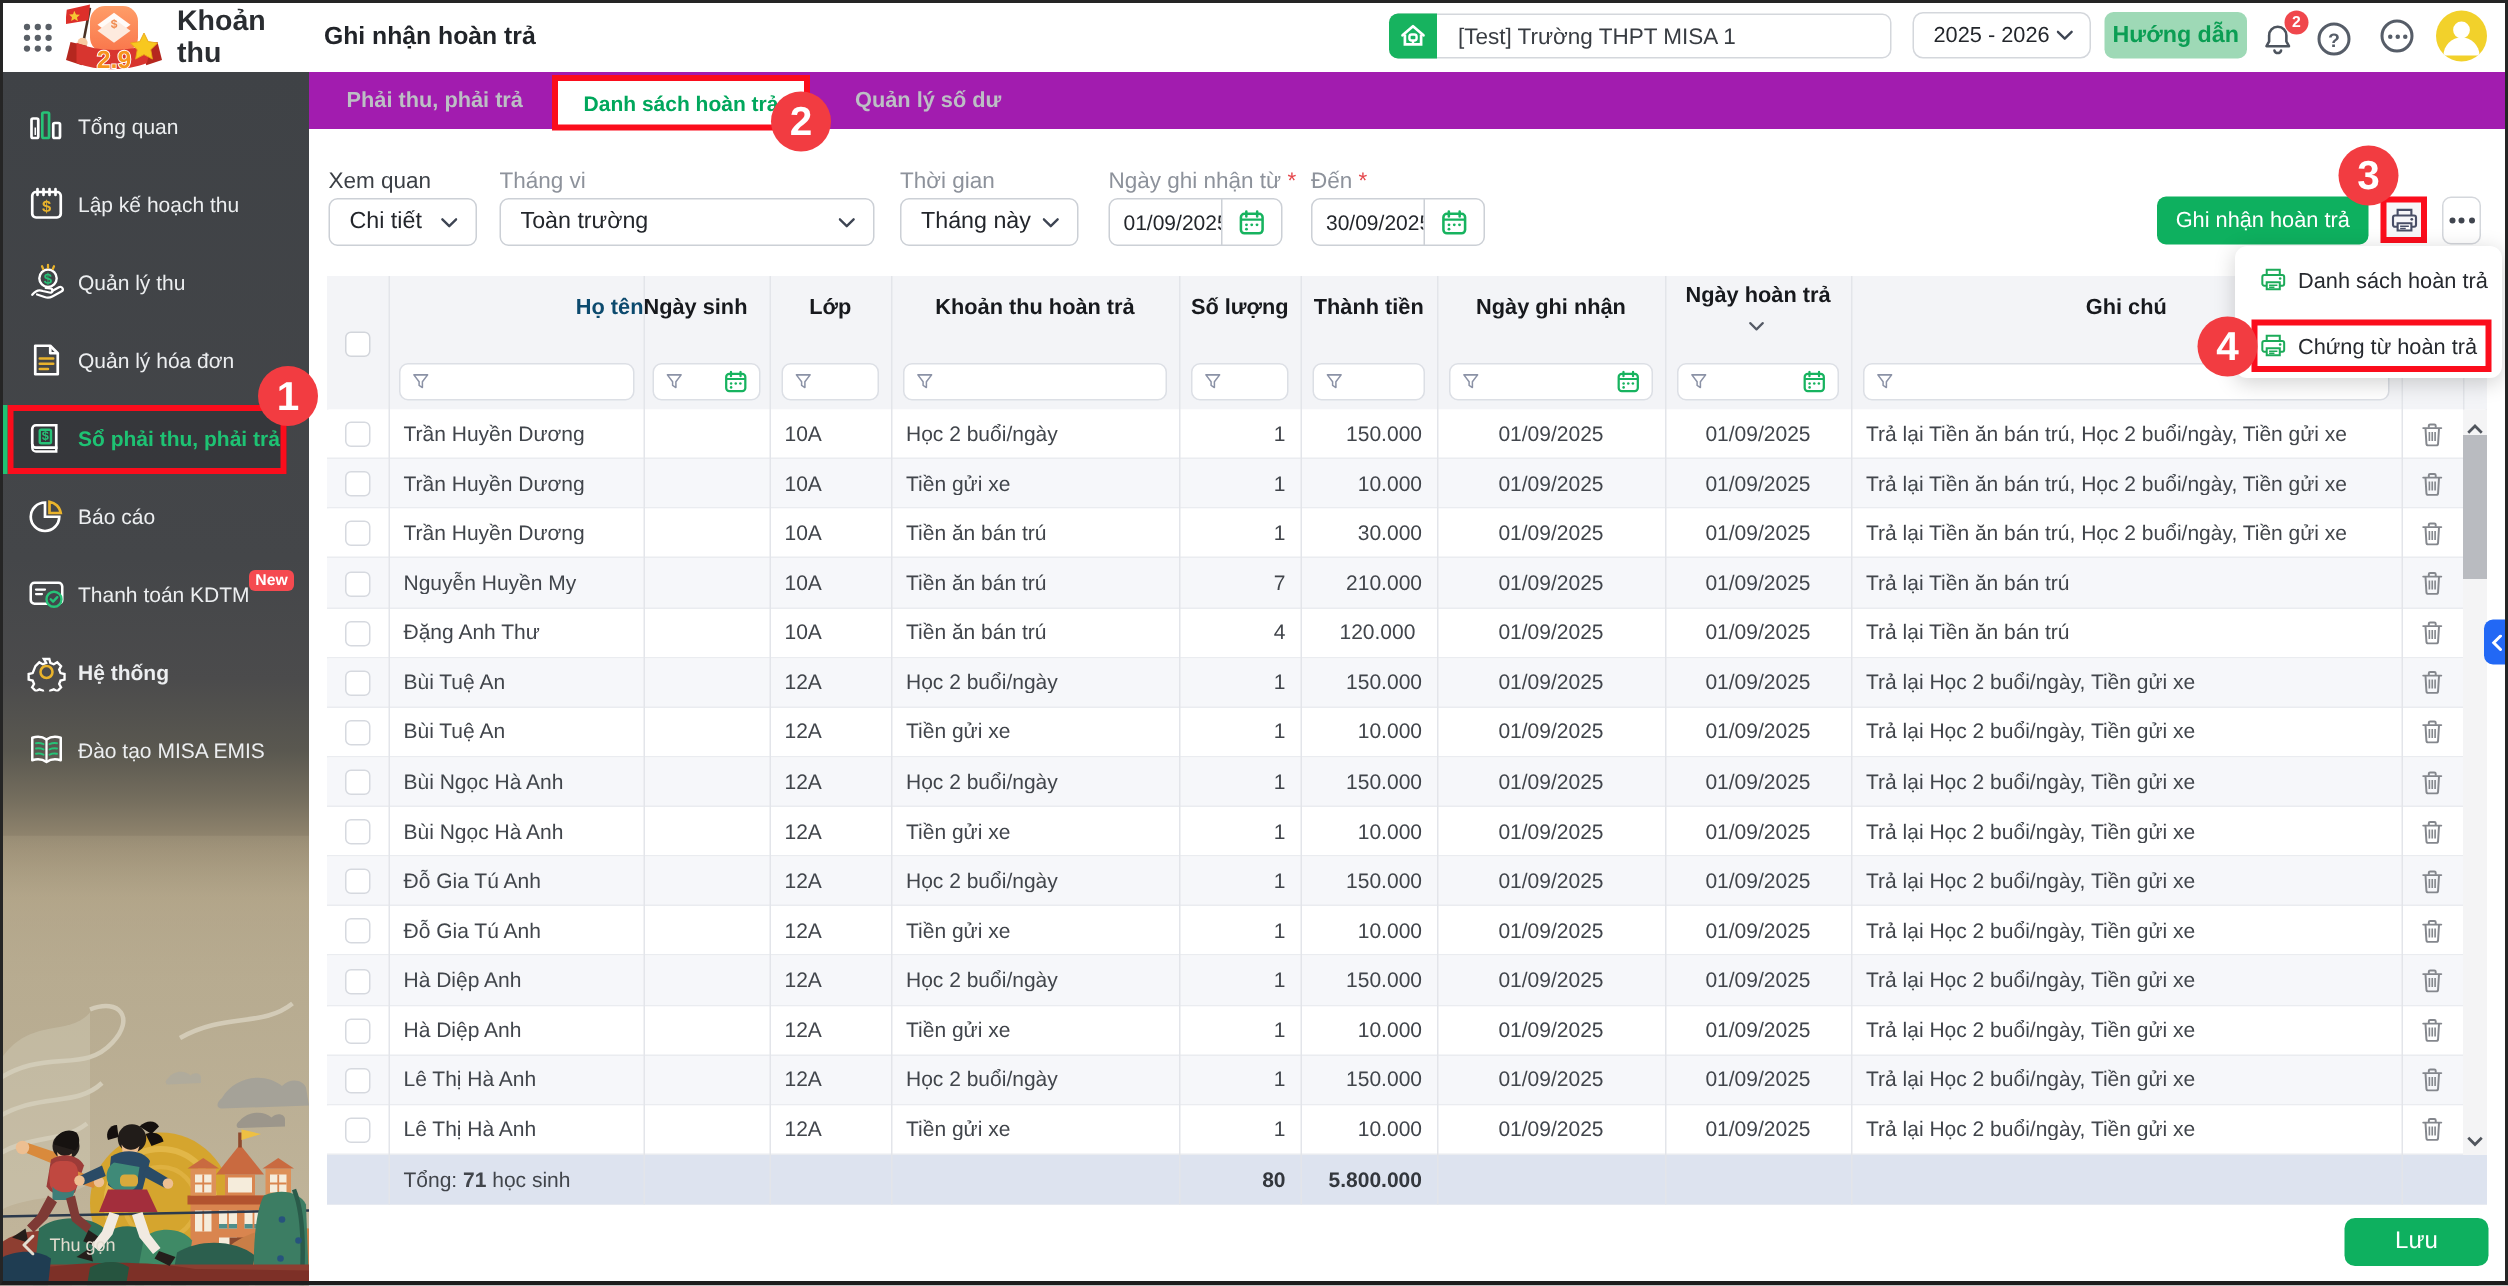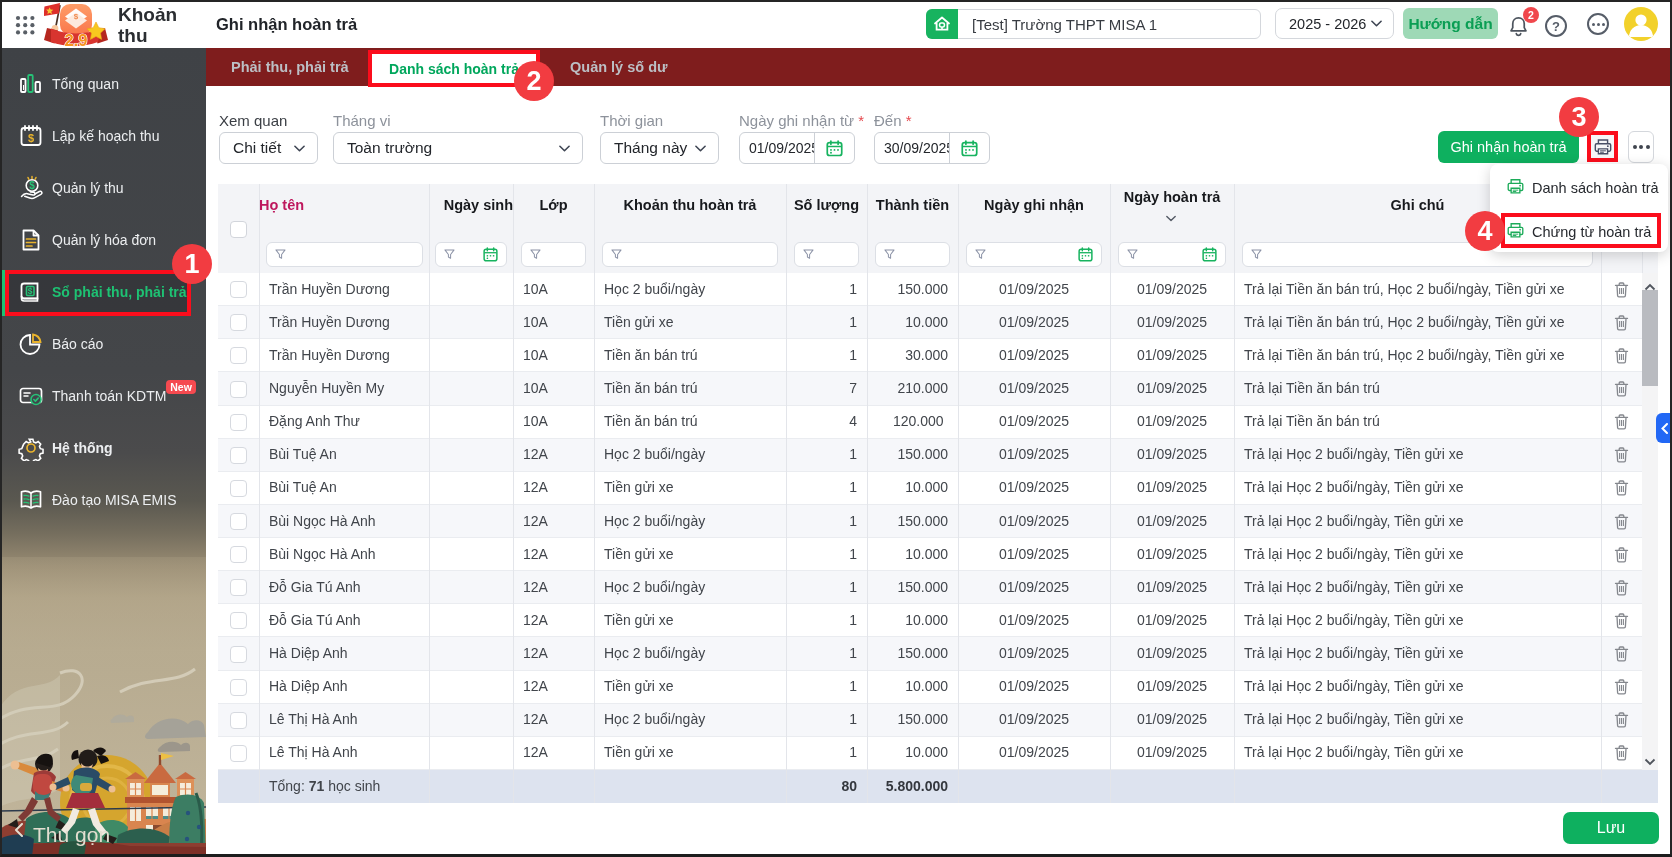--- a/index.html
+++ b/index.html
@@ -79,7 +79,7 @@
         <path d="M5 30a12 12 0 0 1 24 0Z" fill="#fff"></path>
       </svg></div>
 </div>
-<div class="abs" style="left:206px;top:48px;width:1466px;height:38px;background:#7f1d1d;z-index:4">
+<div class="abs" style="left:206px;top:48px;width:1466px;height:38px;background:#a21caf;z-index:4">
 <div class="abs bold" style="left:25px;top:0;height:38px;display:flex;align-items:center;font-size:14.5px;color:#bcbfc4">Phải thu, phải trả</div>
 <div class="abs" style="left:162px;top:2px;width:172px;height:37px;background:#fff;border:4px solid #fb0d1c;display:flex;align-items:center;justify-content:center">
       <span class="bold" style="font-size:14px;color:#00a75c">Danh sách hoàn trả</span>

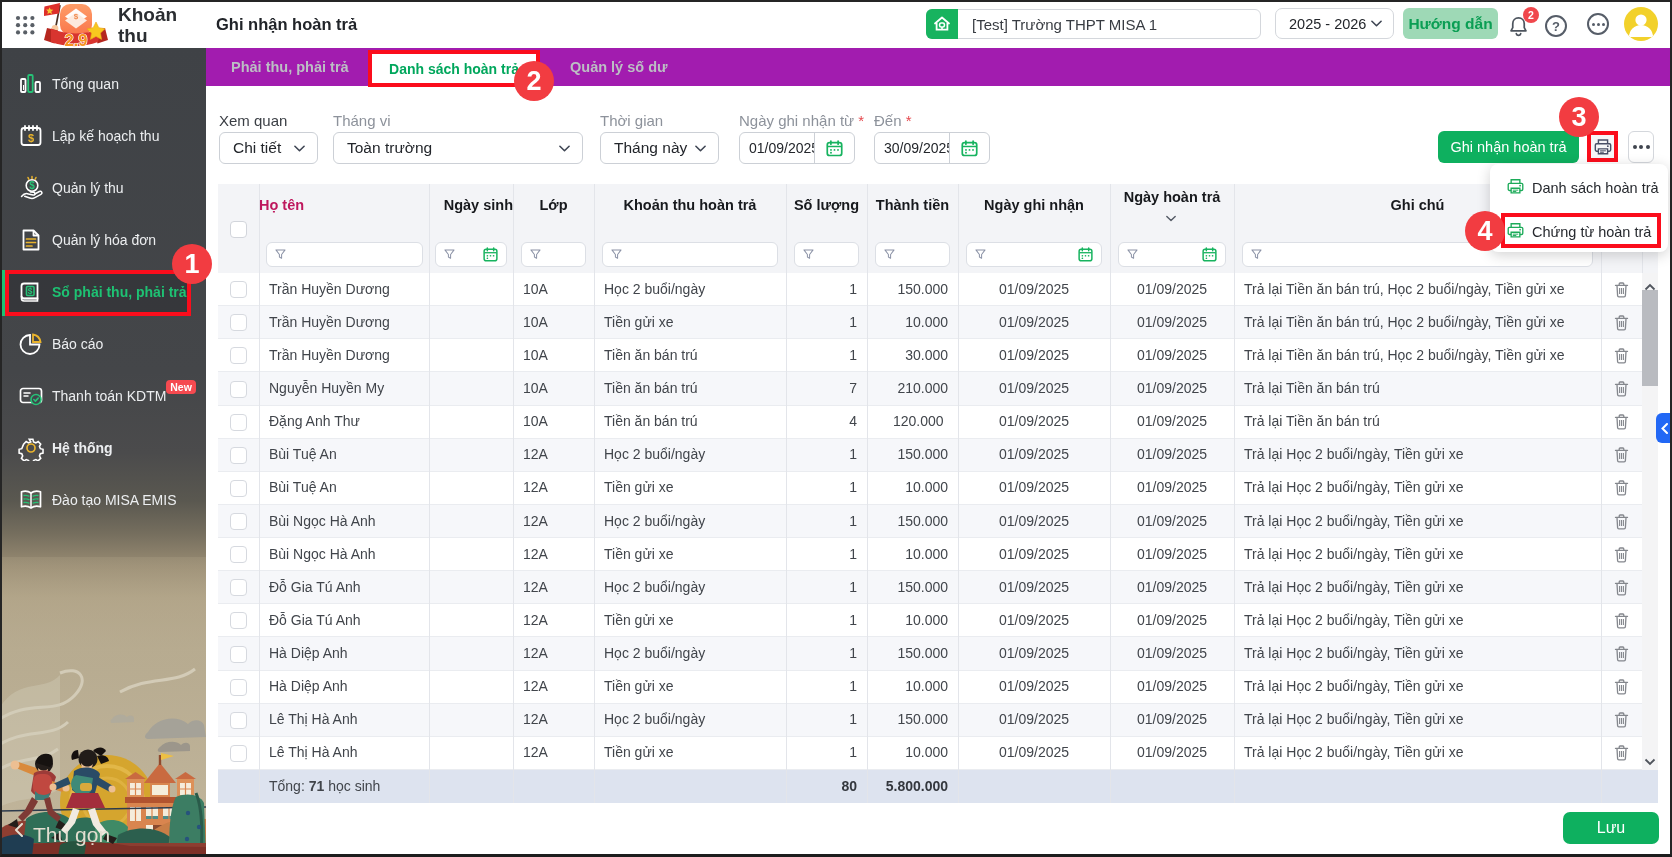--- a/index.html
+++ b/index.html
@@ -369,7 +369,7 @@
 <div class="abs" style="left:1234px;top:184px;width:1px;height:619px;background:#e3e5ea;z-index:3"></div>
 <div class="abs" style="left:1601px;top:184px;width:1px;height:619px;background:#e3e5ea;z-index:3"></div>
 <div class="abs" style="left:1642px;top:184px;width:1px;height:586px;background:#e3e5ea;z-index:3"></div>
-<div class="abs bold" style="left:259px;top:197px;width:170px;text-align:left;font-size:14.5px;color:#be185d;z-index:3">Họ tên</div>
+<div class="abs bold" style="left:259px;top:197px;width:170px;text-align:right;font-size:14.5px;color:#0c4a6e;z-index:3">Họ tên</div>
 <div class="abs bold" style="left:429px;top:197px;width:84px;text-align:right;font-size:14.5px;color:#17191d;z-index:3">Ngày sinh</div>
 <div class="abs bold" style="left:513px;top:197px;width:81px;text-align:center;font-size:14.5px;color:#17191d;z-index:3">Lớp</div>
 <div class="abs bold" style="left:594px;top:197px;width:192px;text-align:center;font-size:14.5px;color:#17191d;z-index:3">Khoản thu hoàn trả</div>

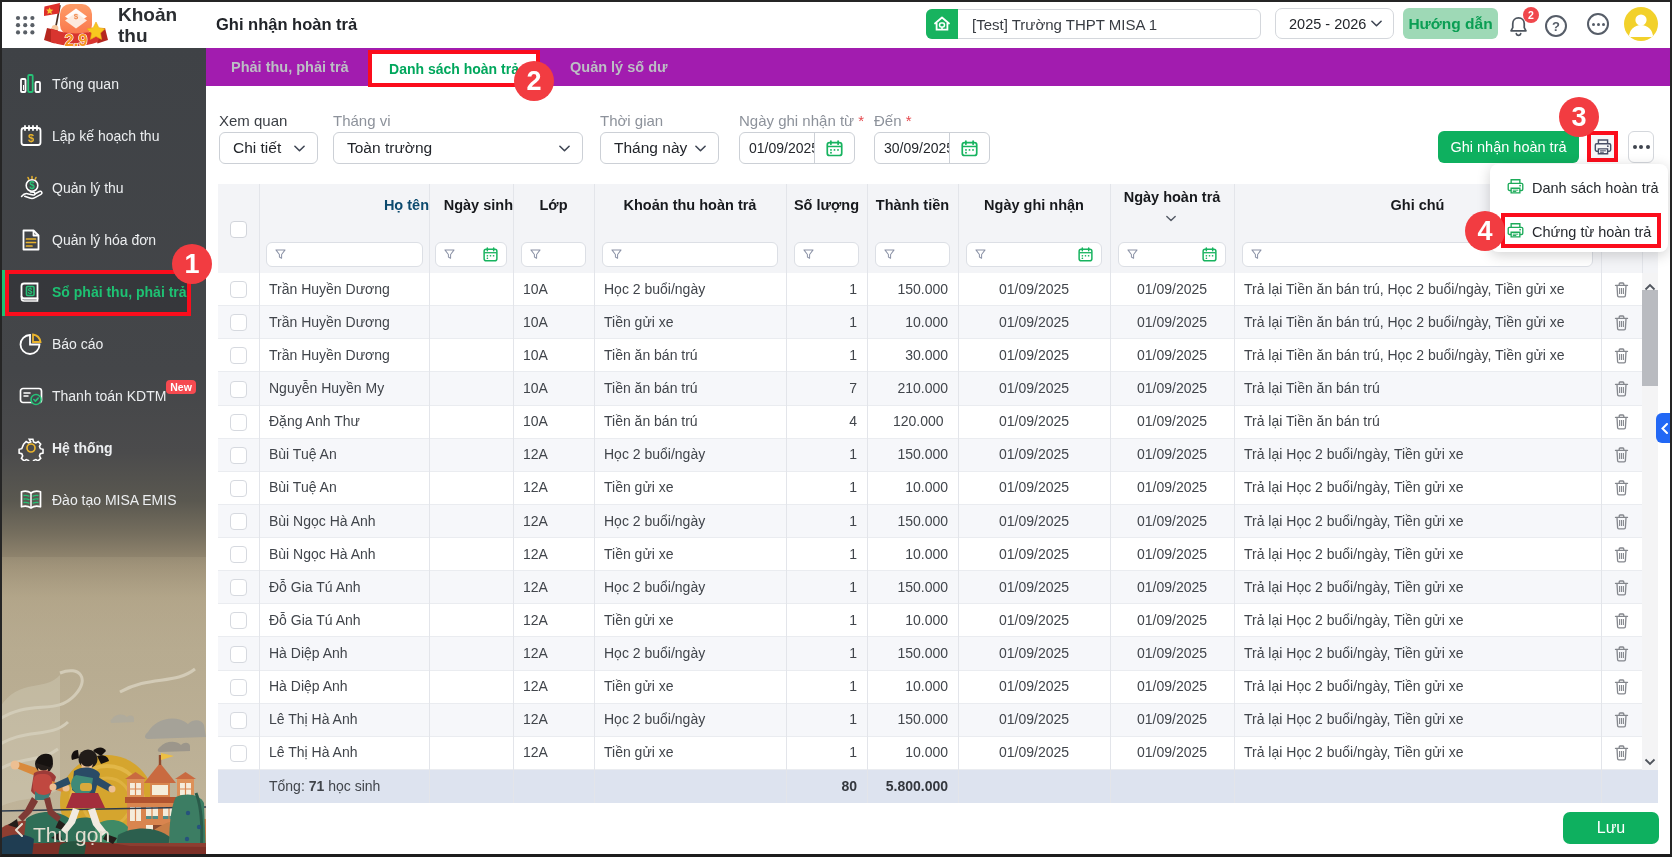--- a/index.html
+++ b/index.html
@@ -370,7 +370,7 @@
 <div class="abs" style="left:1601px;top:184px;width:1px;height:619px;background:#e3e5ea;z-index:3"></div>
 <div class="abs" style="left:1642px;top:184px;width:1px;height:586px;background:#e3e5ea;z-index:3"></div>
 <div class="abs bold" style="left:259px;top:197px;width:170px;text-align:right;font-size:14.5px;color:#0c4a6e;z-index:3">Họ tên</div>
-<div class="abs bold" style="left:429px;top:197px;width:84px;text-align:right;font-size:14.5px;color:#17191d;z-index:3">Ngày sinh</div>
+<div class="abs bold" style="left:429px;top:197px;width:84px;text-align:left;font-size:14.5px;color:#17191d;z-index:3">Ngày sinh</div>
 <div class="abs bold" style="left:513px;top:197px;width:81px;text-align:center;font-size:14.5px;color:#17191d;z-index:3">Lớp</div>
 <div class="abs bold" style="left:594px;top:197px;width:192px;text-align:center;font-size:14.5px;color:#17191d;z-index:3">Khoản thu hoàn trả</div>
 <div class="abs bold" style="left:786px;top:197px;width:81px;text-align:center;font-size:14.5px;color:#17191d;z-index:3">Số lượng</div>

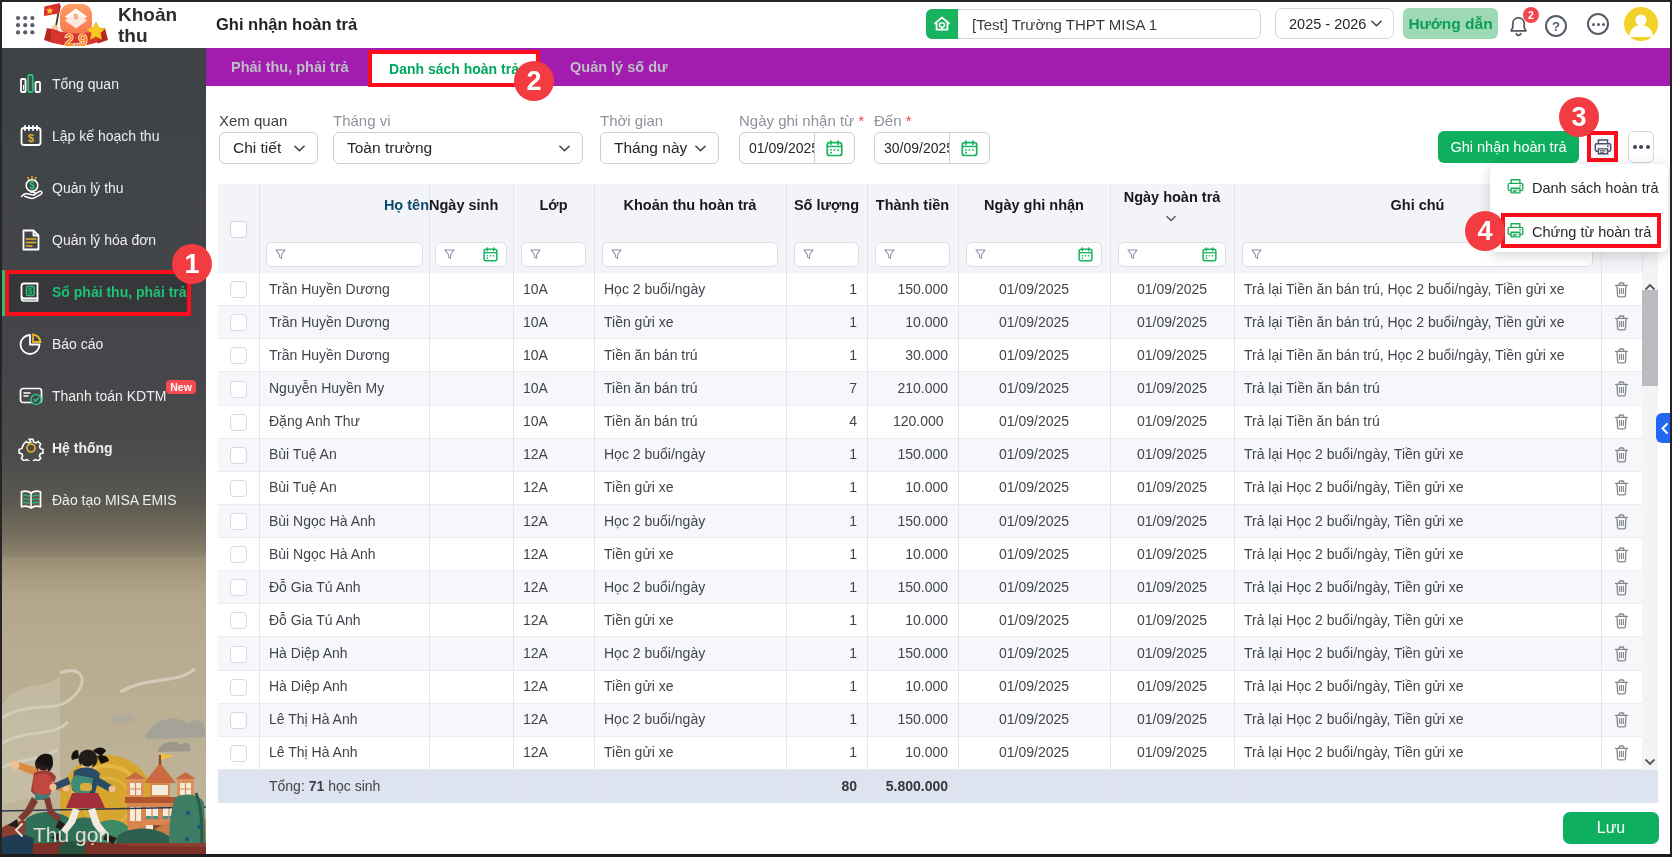--- a/index.html
+++ b/index.html
@@ -265,7 +265,7 @@
         <path d="M6 8.5c1.8-.3 3.4-.1 5 .6M6 12c1.8-.3 3.4-.1 5 .6M6 15.5c1.8-.3 3.4-.1 5 .6M15 9.1c1.6-.7 3.2-.9 5-.6M15 12.6c1.6-.7 3.2-.9 5-.6M15 16.1c1.6-.7 3.2-.9 5-.6" stroke="#27c277" stroke-width="1.3" stroke-linecap="round"></path>
       </svg></div>
 <div class="abs" style="left:52px;top:444px;font-size:14px;color:#eceef0;font-weight:normal;white-space:nowrap">Đào tạo MISA EMIS</div>
-<div class="abs" style="left:14px;top:775px;display:flex;align-items:flex-start;gap:10px;color:#e3ddd0;font-size:21px"><svg width="9" height="14" viewBox="0 0 9 14">
+<div class="abs" style="left:14px;top:775px;display:flex;align-items:flex-start;gap:10px;color:#e3ddd0;font-size:12px"><svg width="9" height="14" viewBox="0 0 9 14">
         <path d="M8 1L2 7l6 6" fill="none" stroke="#e3ddd0" stroke-width="2" stroke-linecap="round" stroke-linejoin="round"></path>
       </svg>Thu gọn</div>
 </div>

